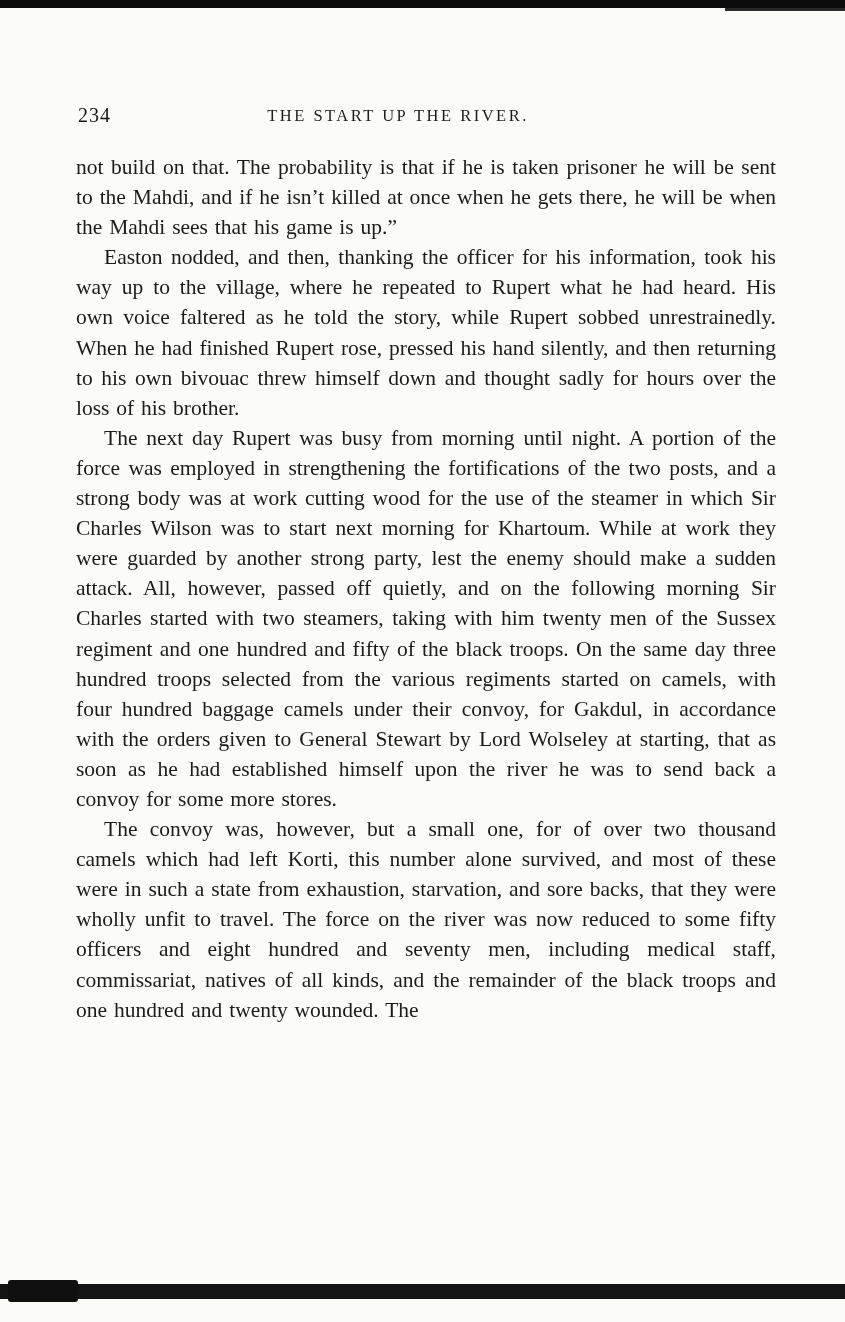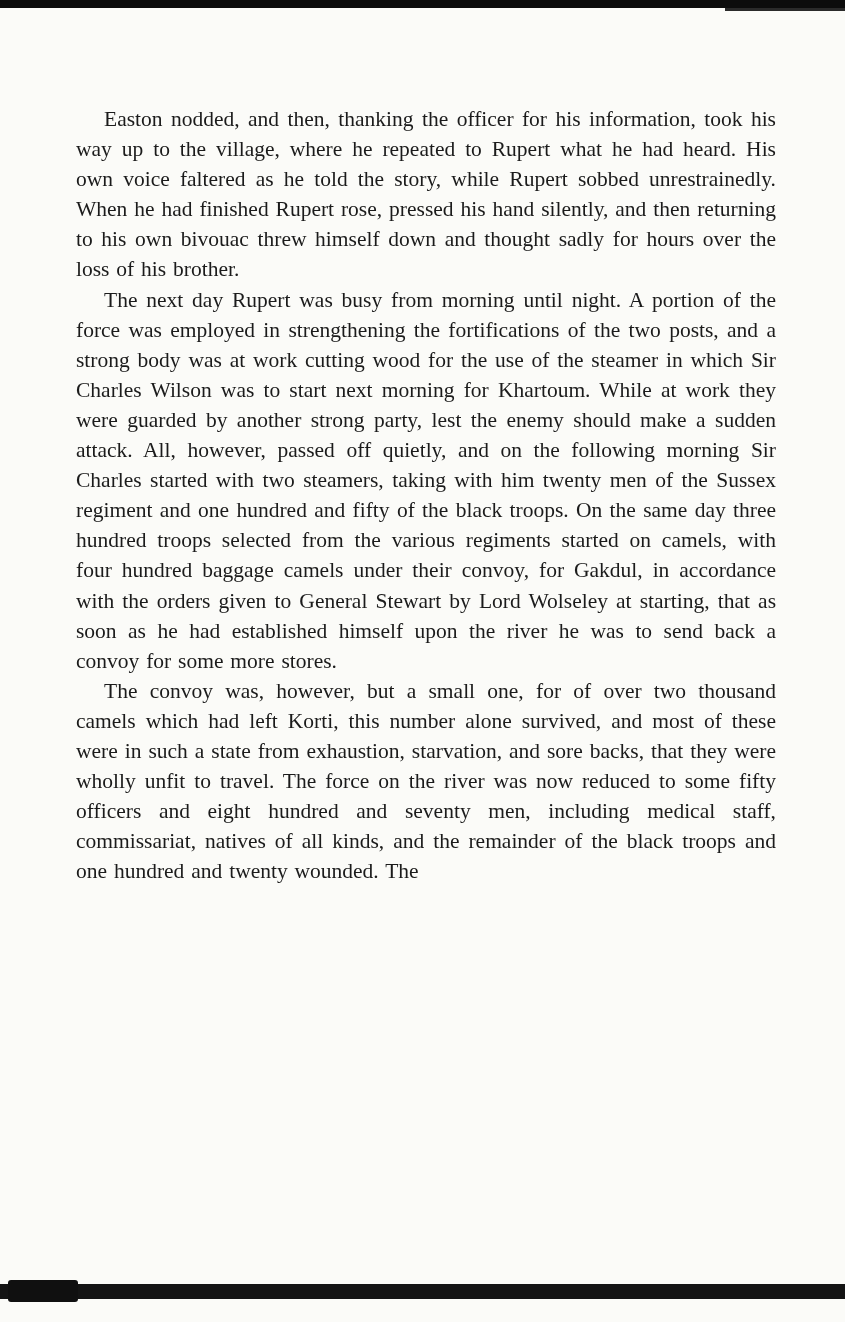--- a/index.html
+++ b/index.html
@@ -87,6 +87,10 @@
 <div class="scan-edge-top"></div>
 
 <div class="page-inner">
+  <div class="page-header">
+    <span class="page-number">234</span>
+    <span class="running-title">THE START UP THE RIVER.</span>
+  </div>
 
   <div class="body-text">
     <p>Easton nodded, and then, thanking the officer for his information, took his way up to the village, where he repeated to Rupert what he had heard. His own voice faltered as he told the story, while Rupert sobbed unrestrainedly. When he had finished Rupert rose, pressed his hand silently, and then returning to his own bivouac threw himself down and thought sadly for hours over the loss of his brother.</p>

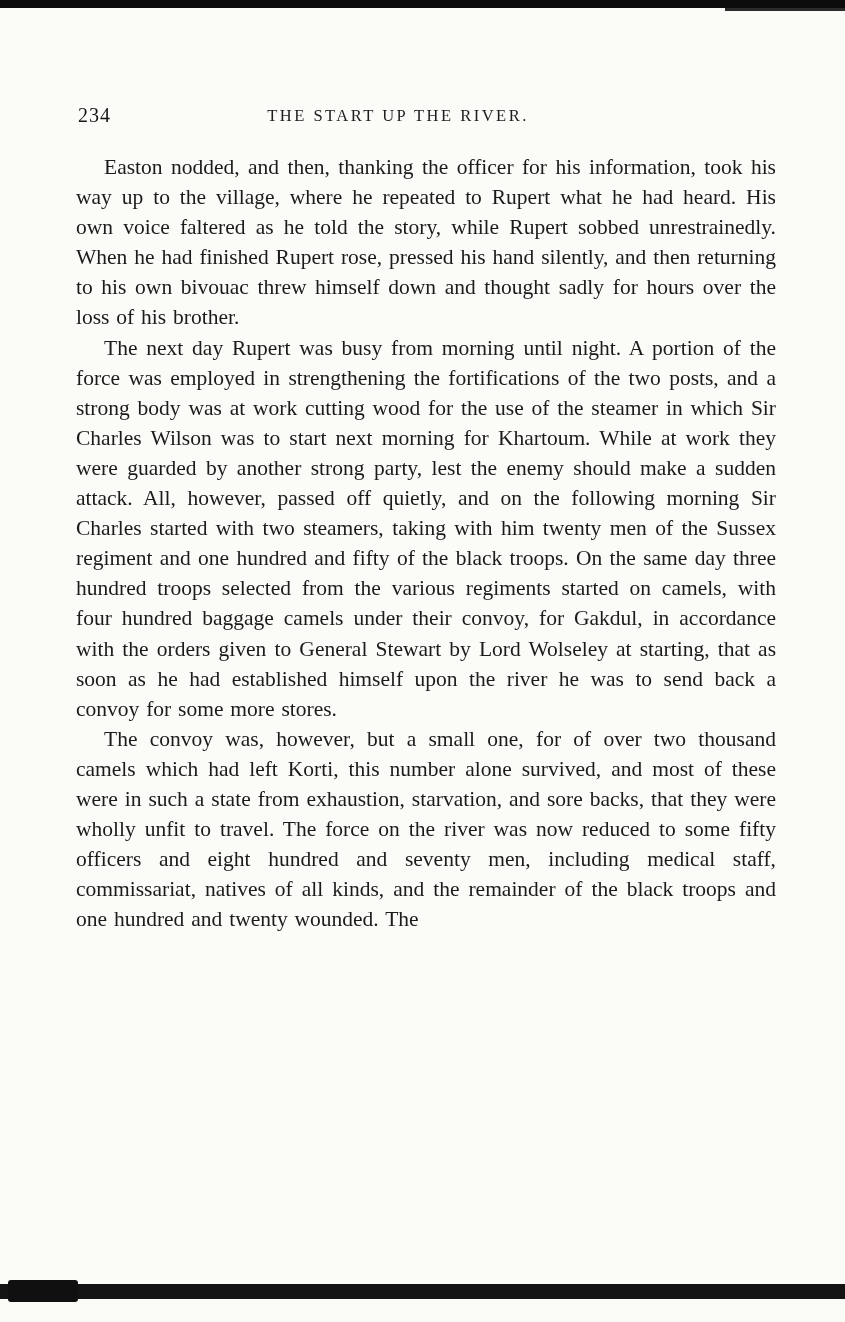--- a/index.html
+++ b/index.html
@@ -93,6 +93,7 @@
   </div>
 
   <div class="body-text">
+    <p class="noindent">not build on that. The probability is that if he is taken prisoner he will be sent to the Mahdi, and if he isn’t killed at once when he gets there, he will be when the Mahdi sees that his game is up.”</p>
     <p>Easton nodded, and then, thanking the officer for his information, took his way up to the village, where he repeated to Rupert what he had heard. His own voice faltered as he told the story, while Rupert sobbed unrestrainedly. When he had finished Rupert rose, pressed his hand silently, and then returning to his own bivouac threw himself down and thought sadly for hours over the loss of his brother.</p>
     <p>The next day Rupert was busy from morning until night. A portion of the force was employed in strengthening the fortifications of the two posts, and a strong body was at work cutting wood for the use of the steamer in which Sir Charles Wilson was to start next morning for Khartoum. While at work they were guarded by another strong party, lest the enemy should make a sudden attack. All, however, passed off quietly, and on the following morning Sir Charles started with two steamers, taking with him twenty men of the Sussex regiment and one hundred and fifty of the black troops. On the same day three hundred troops selected from the various regiments started on camels, with four hundred baggage camels under their convoy, for Gakdul, in accordance with the orders given to General Stewart by Lord Wolseley at starting, that as soon as he had established himself upon the river he was to send back a convoy for some more stores.</p>
     <p>The convoy was, however, but a small one, for of over two thousand camels which had left Korti, this number alone survived, and most of these were in such a state from exhaustion, starvation, and sore backs, that they were wholly unfit to travel. The force on the river was now reduced to some fifty officers and eight hundred and seventy men, including medical staff, commissariat, natives of all kinds, and the remainder of the black troops and one hundred and twenty wounded. The</p>

